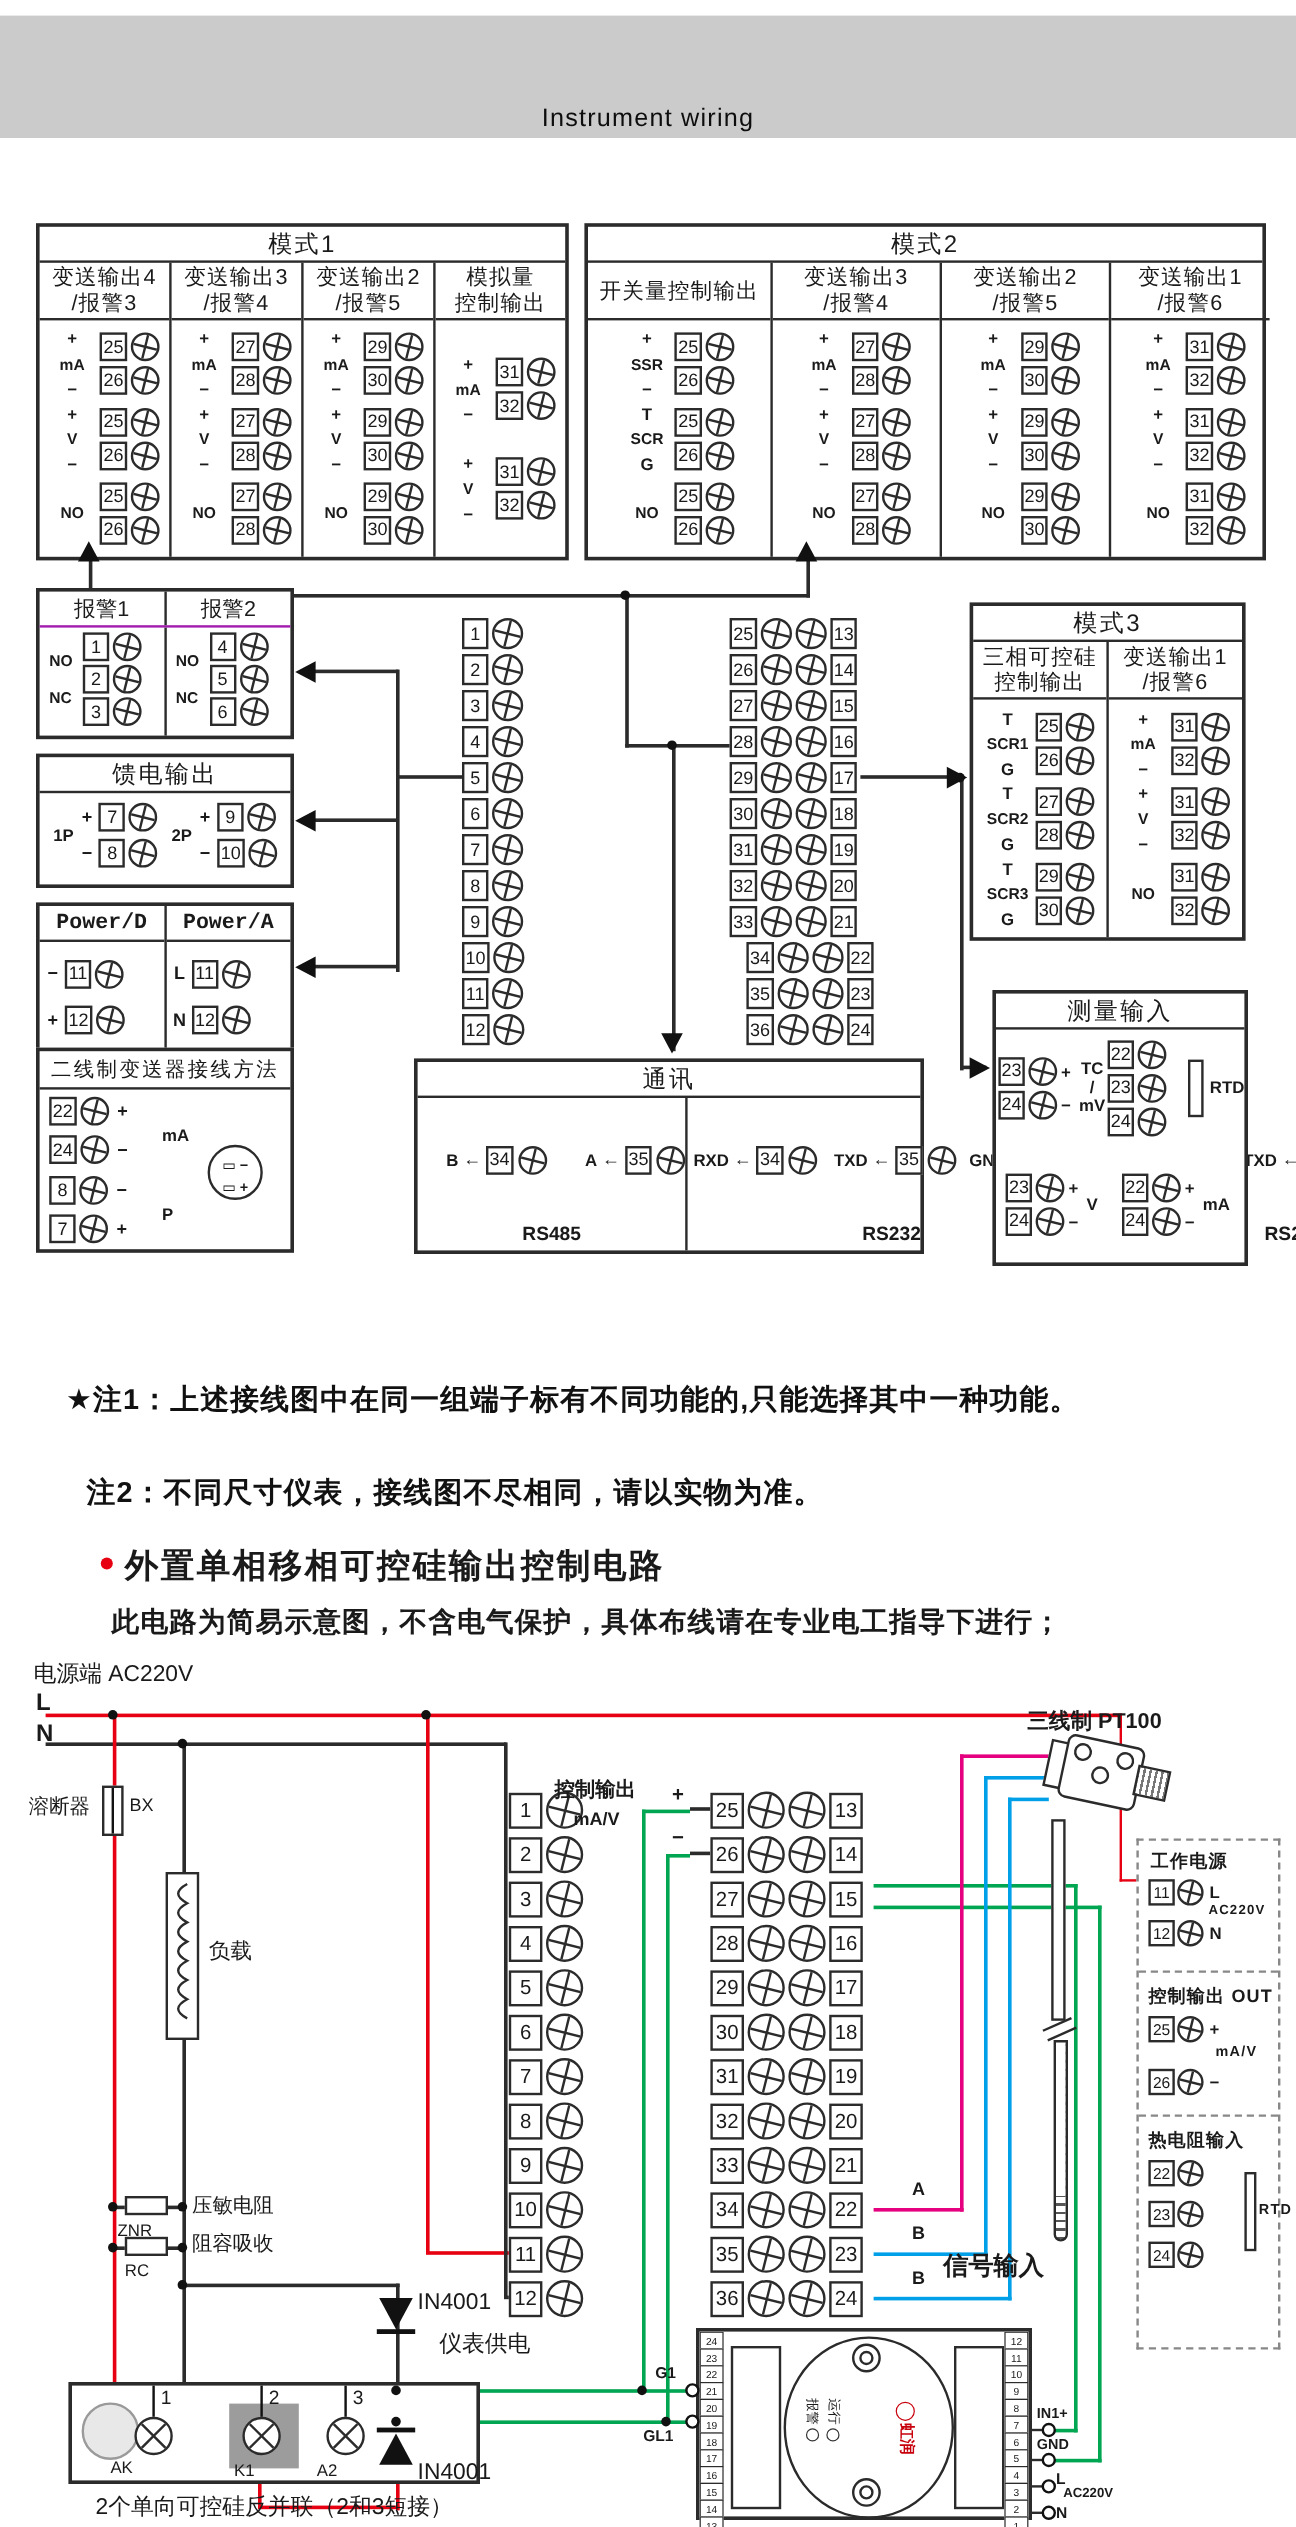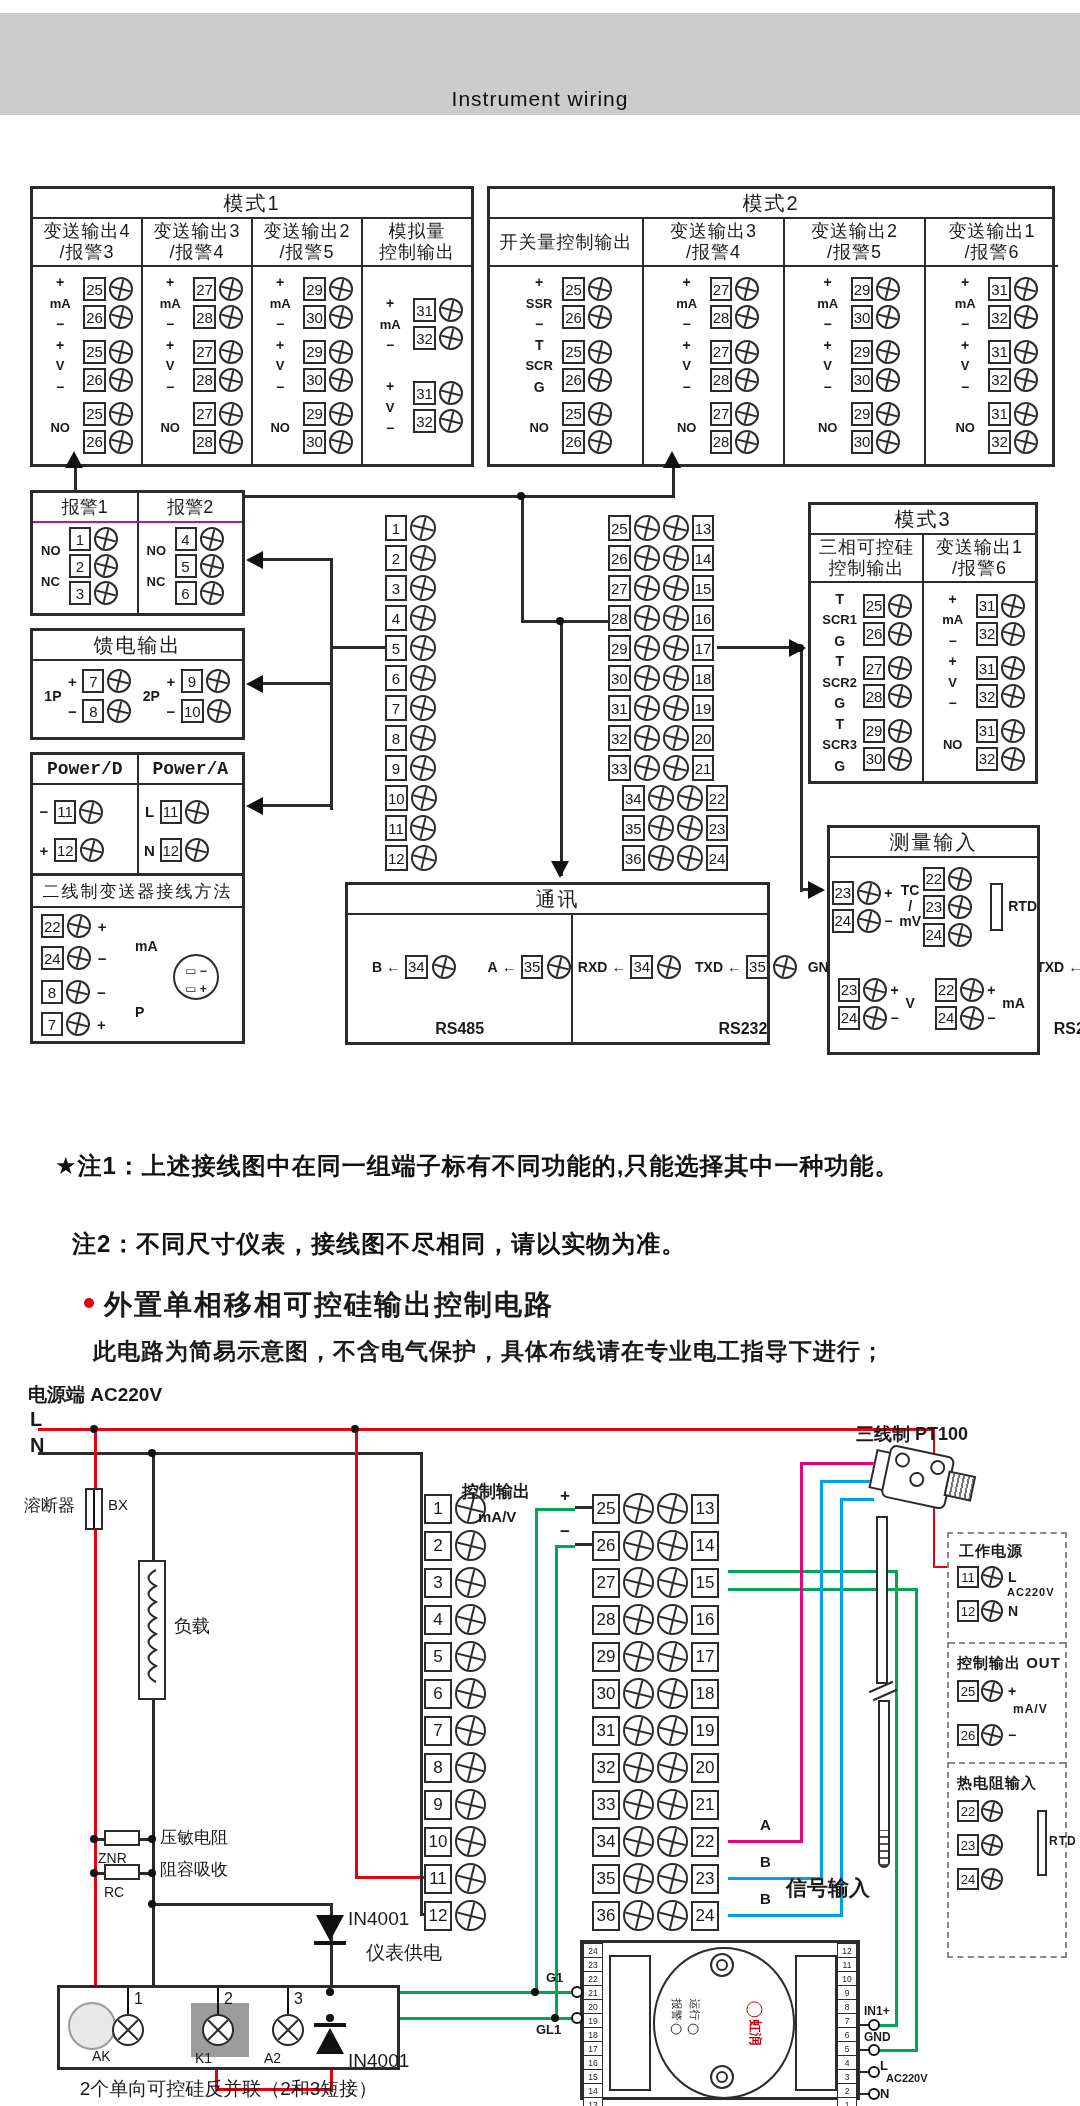--- a/index.html
+++ b/index.html
@@ -1164,7 +1164,7 @@
   <div class="sec-title" style="left:104px;top:1286px">外置单相移相可控硅输出控制电路</div>
   <div class="warn" style="left:93px;top:1336px">此电路为简易示意图，不含电气保护，具体布线请在专业电工指导下进行；</div>
 
-  <div class="lbl" style="left:28px;top:1382px;font-size:19px;font-weight:bold">电源端 AC220V</div>
+  <div class="lbl" style="left:28px;top:1382px;font-size:19px;font-weight:normal">电源端 AC220V</div>
   <div class="lbl" style="left:30px;top:1408px;font-size:20px;font-weight:bold">L</div>
   <div class="lbl" style="left:30px;top:1434px;font-size:20px;font-weight:bold">N</div>
 

